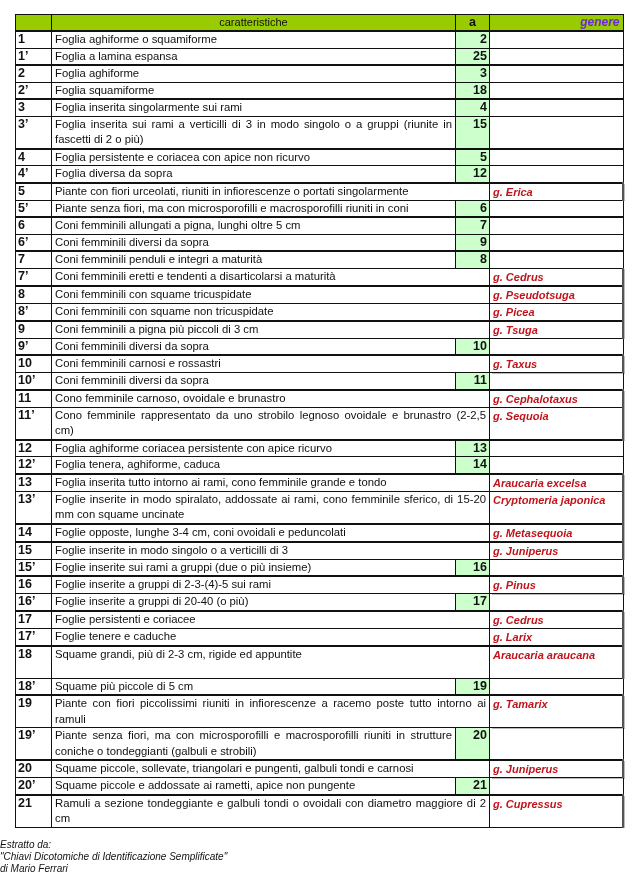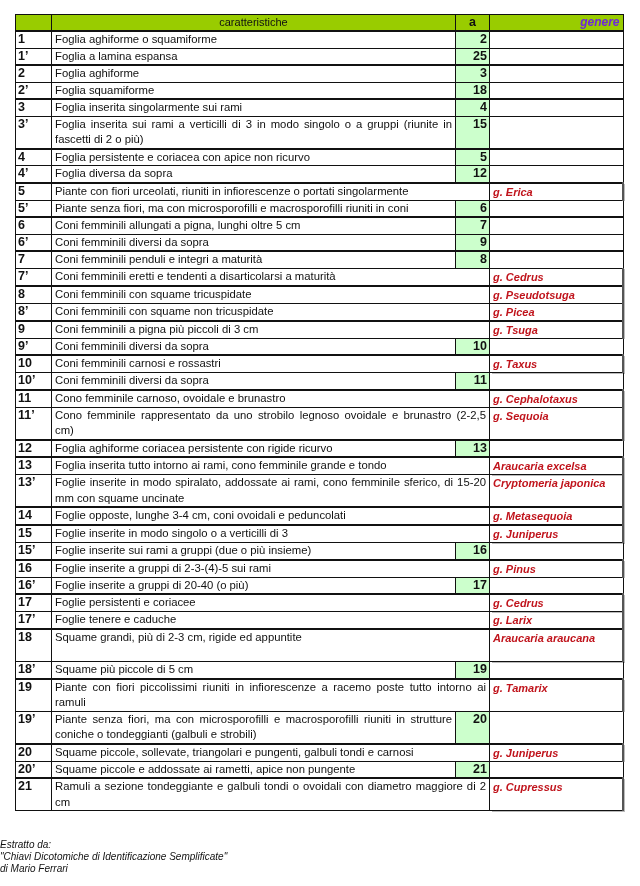--- a/index.html
+++ b/index.html
@@ -165,7 +165,7 @@
       </tr>
       <tr class="row grp-start">
         <td class="num">12</td>
-        <td class="desc">Foglia aghiforme coriacea persistente con rigide ricurvo</td>
+        <td class="desc">Foglia aghiforme coriacea persistente con apice ricurvo</td>
         <td class="a">13</td>
         <td class="gen open"></td>
       </tr>

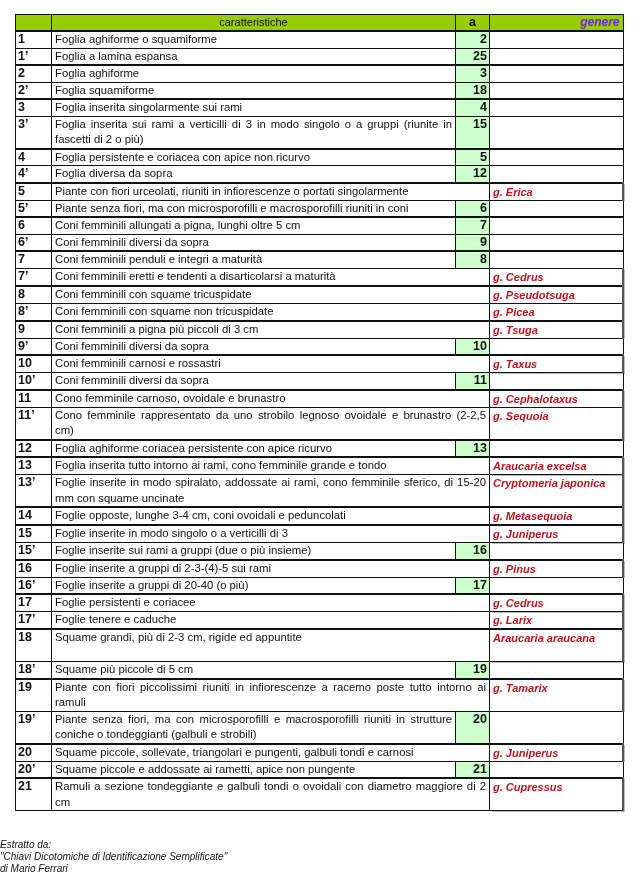--- a/index.html
+++ b/index.html
@@ -169,6 +169,12 @@
         <td class="a">13</td>
         <td class="gen open"></td>
       </tr>
+      <tr class="row">
+        <td class="num">12’</td>
+        <td class="desc">Foglia tenera, aghiforme, caduca</td>
+        <td class="a">14</td>
+        <td class="gen open"></td>
+      </tr>
       <tr class="row grp-start">
         <td class="num">13</td>
         <td class="desc" colspan="2">Foglia inserita tutto intorno ai rami, cono femminile grande e tondo</td>

